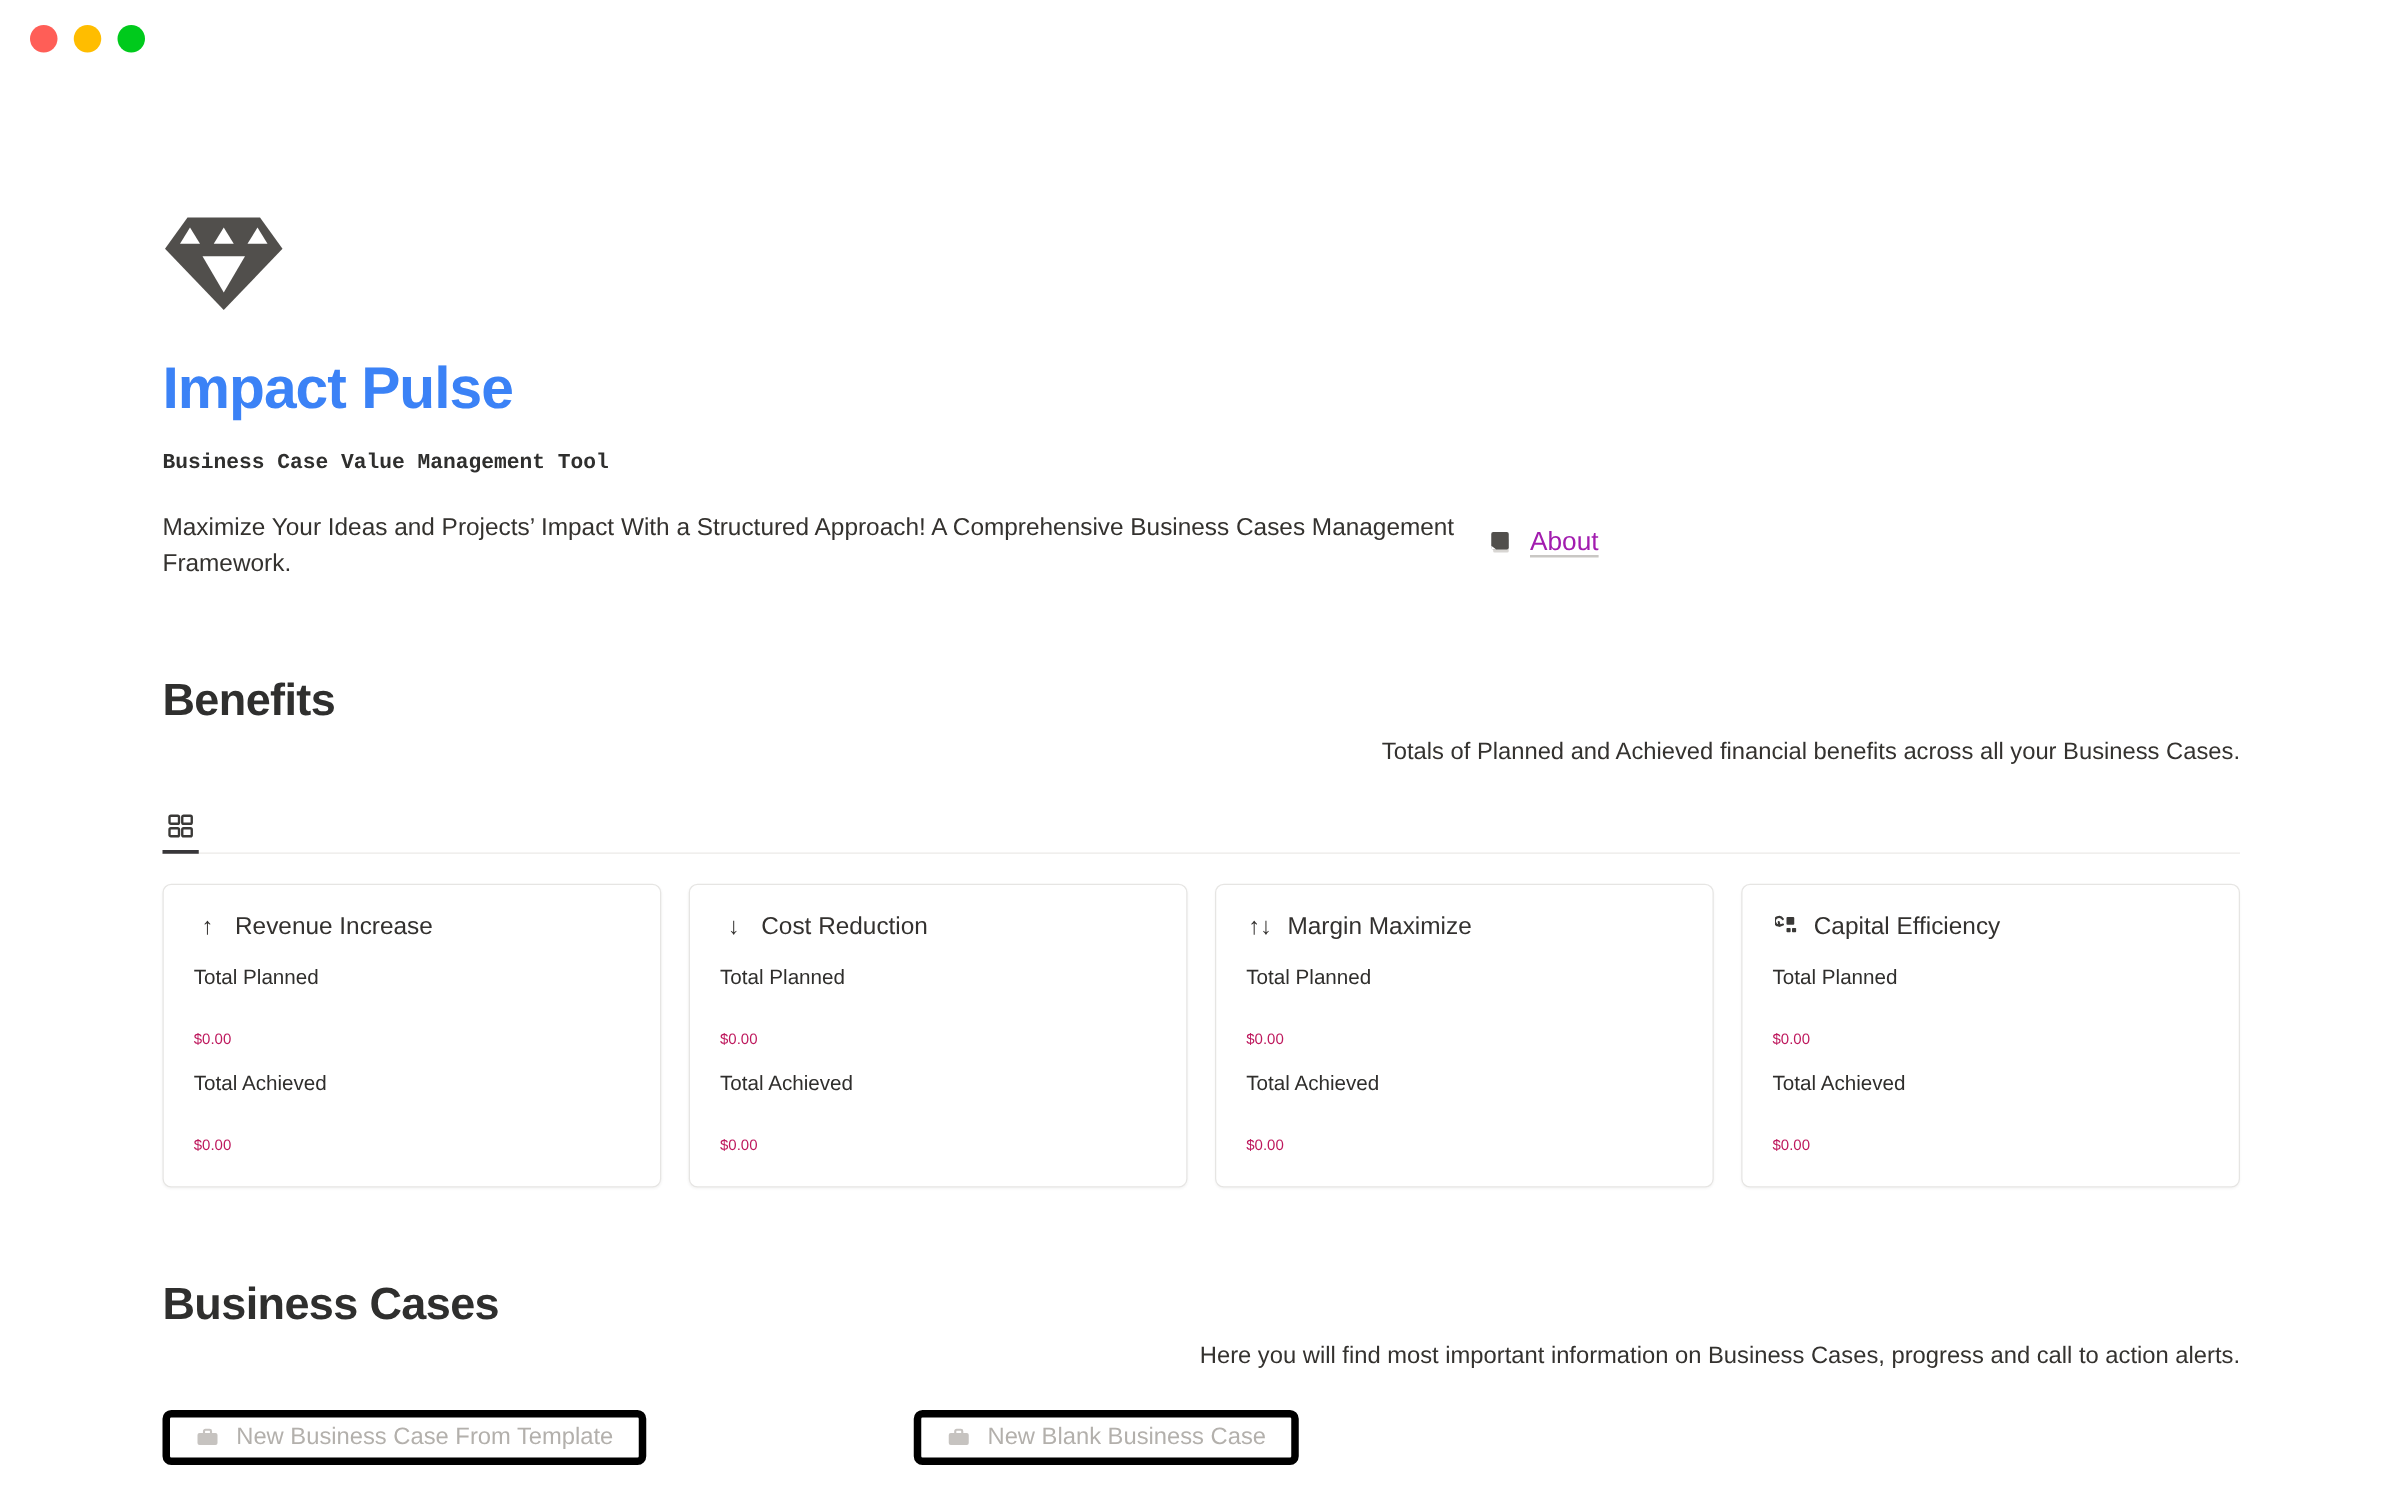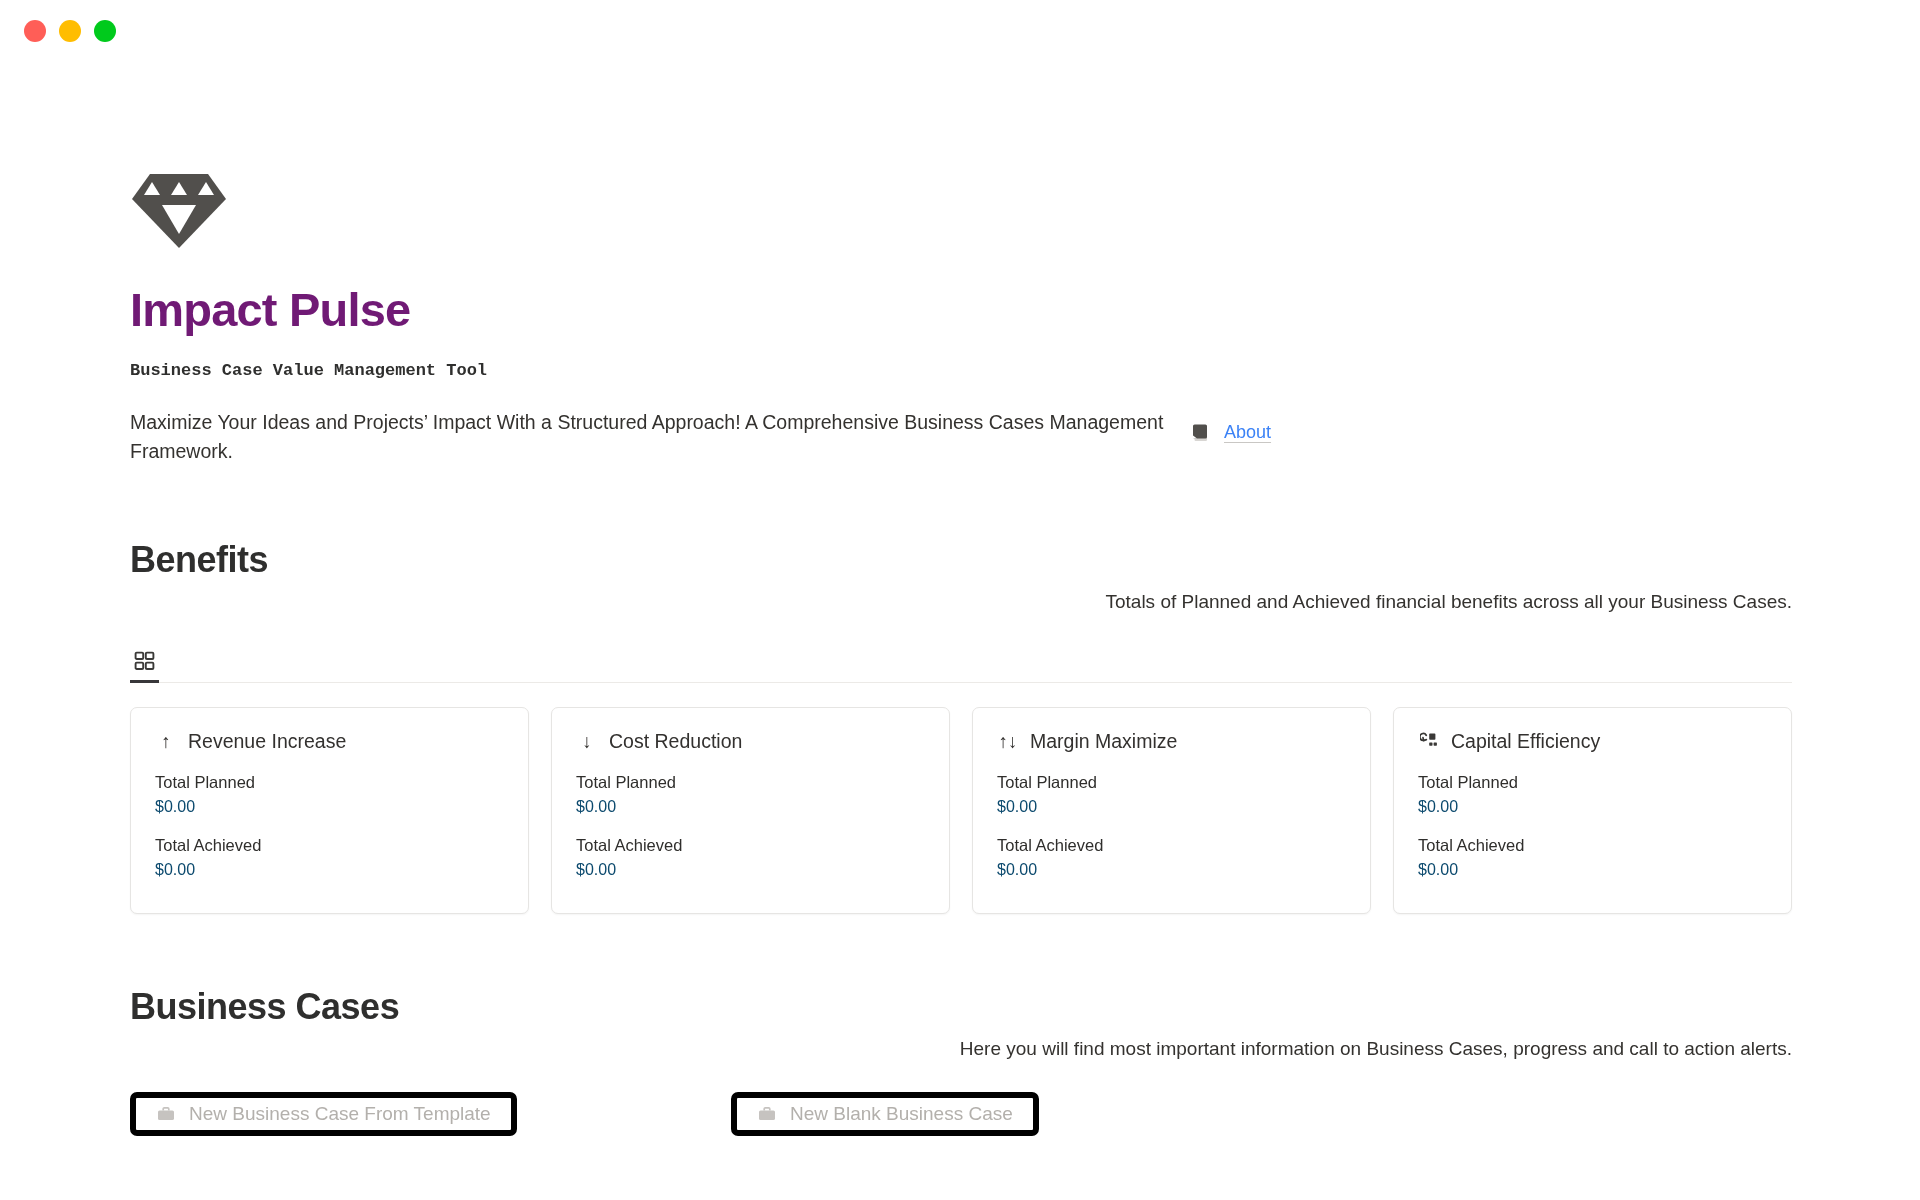--- a/index.html
+++ b/index.html
@@ -43,7 +43,7 @@
     line-height: 1.12;
     font-weight: 700;
     letter-spacing: -0.8px;
-    color: #701a75;
+    color: #3b82f6;
   }
 
   .subtitle {

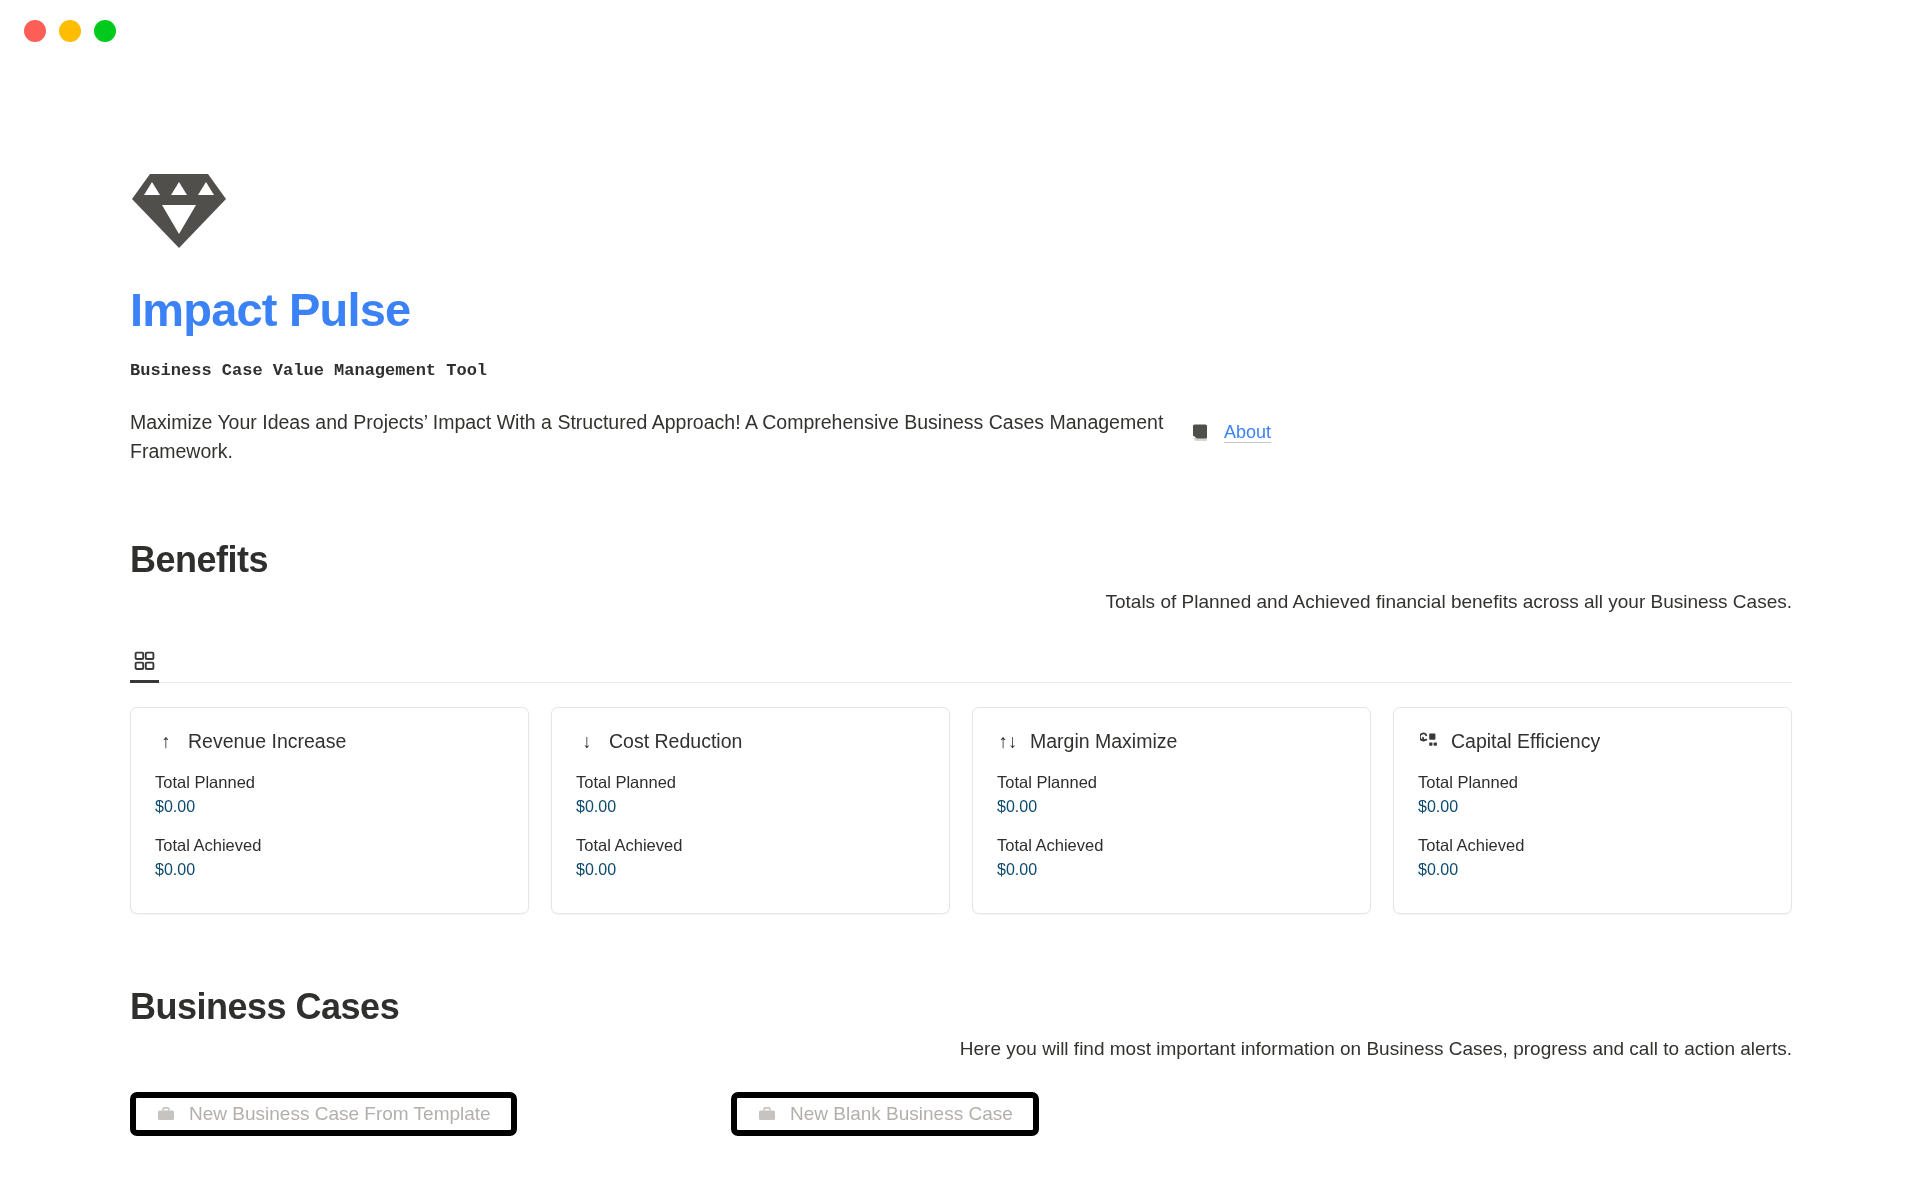--- a/index.html
+++ b/index.html
@@ -74,8 +74,8 @@
     cursor: pointer;
   }
   .about-label {
-    font-size: 18px;
-    color: #3b82f6;
+    font-size: 21px;
+    color: #a21caf;
     text-decoration: underline;
     text-underline-offset: 4px;
     text-decoration-color: #c9c7c4;

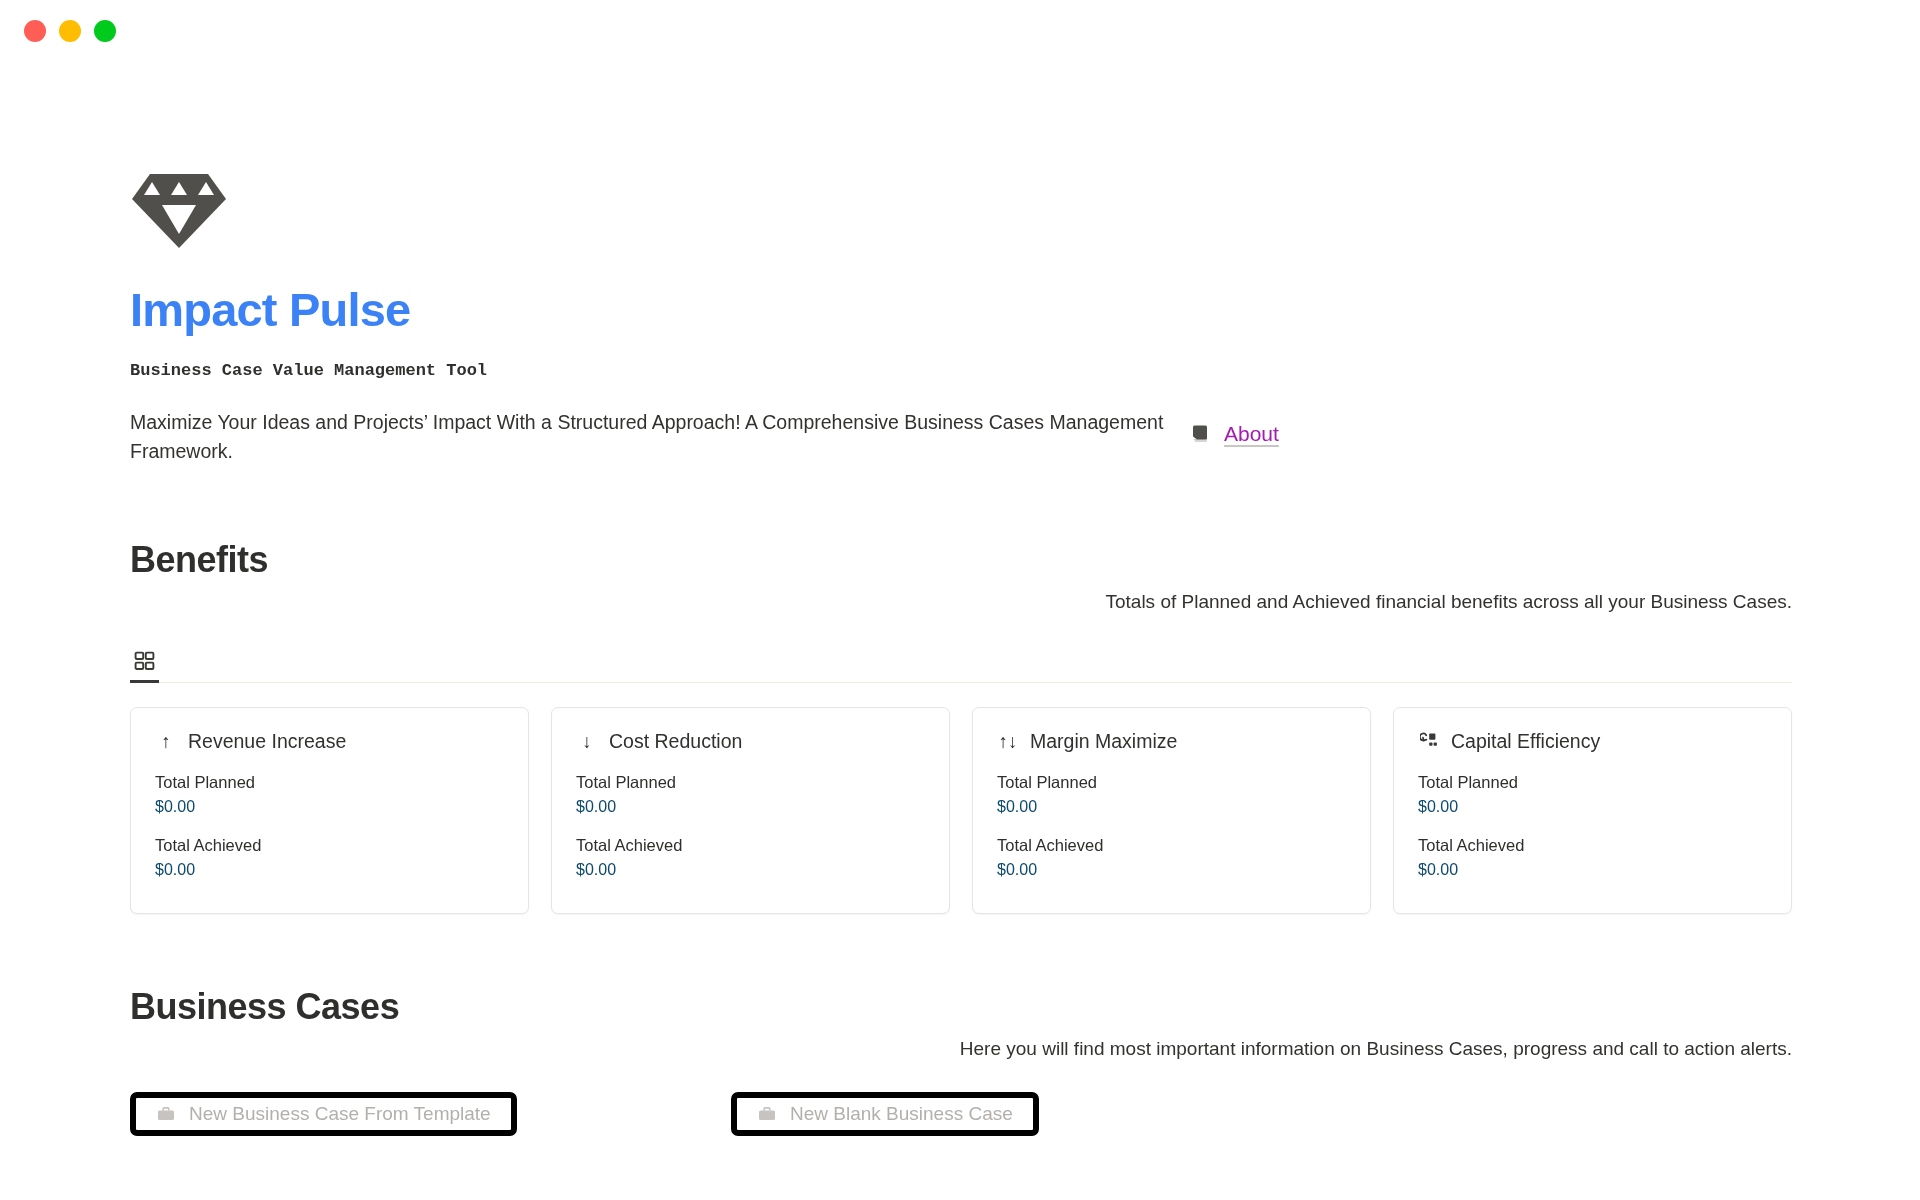--- a/index.html
+++ b/index.html
@@ -165,9 +165,9 @@
     color: #2f2e2c;
   }
   .metric-value {
-    margin-top: 6px;
-    font-size: 16px;
-    color: #0c4a6e;
+    margin-top: 32px;
+    font-size: 12px;
+    color: #be185d;
   }
 
   

